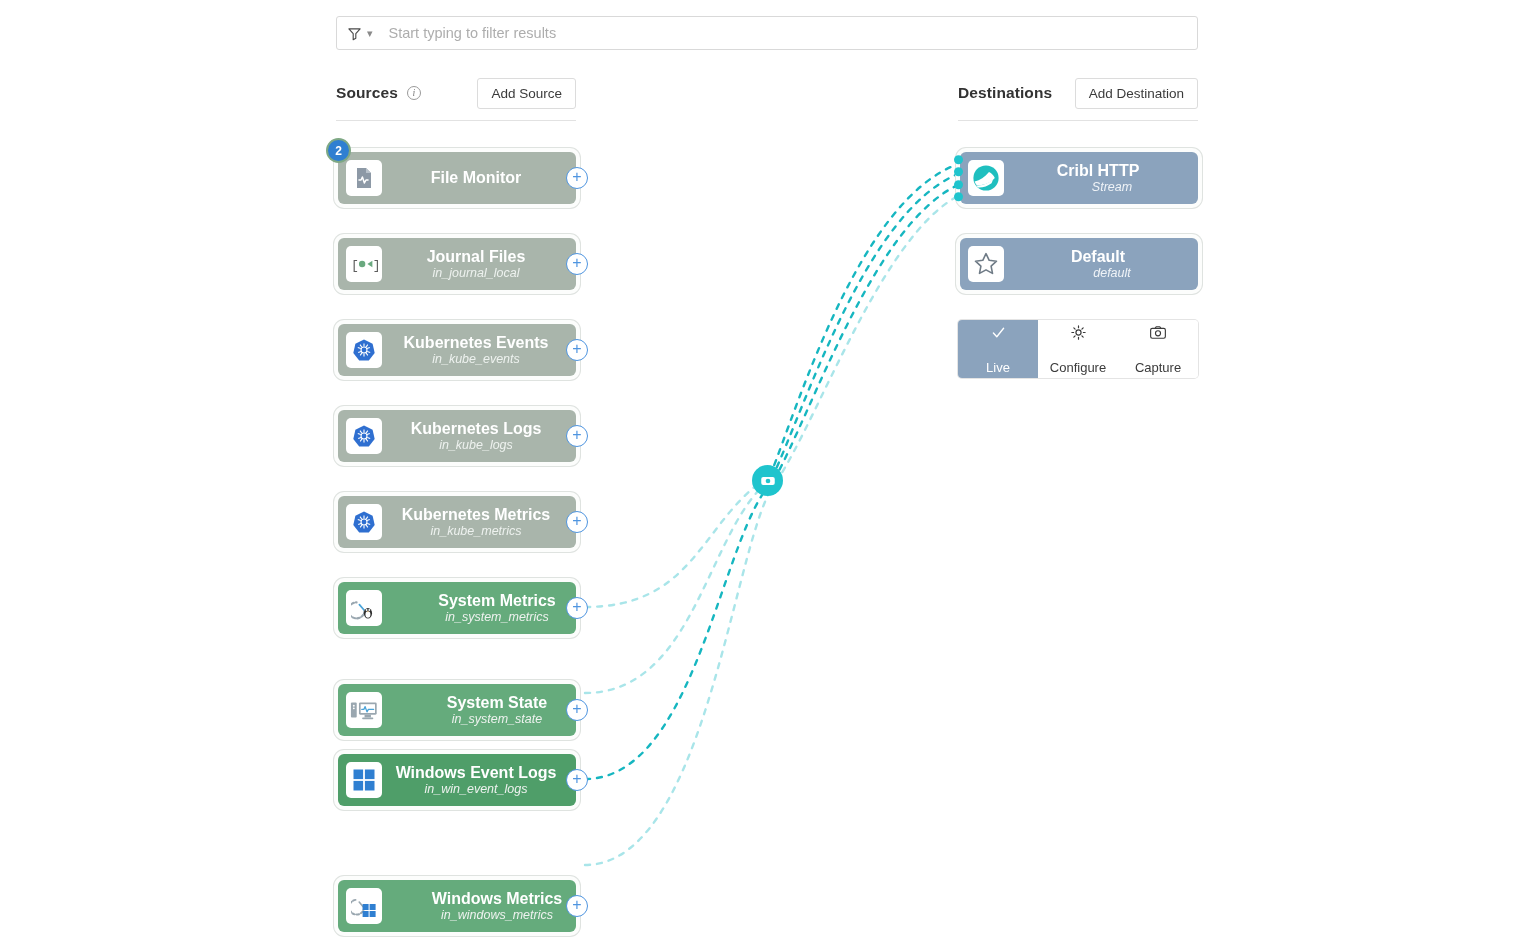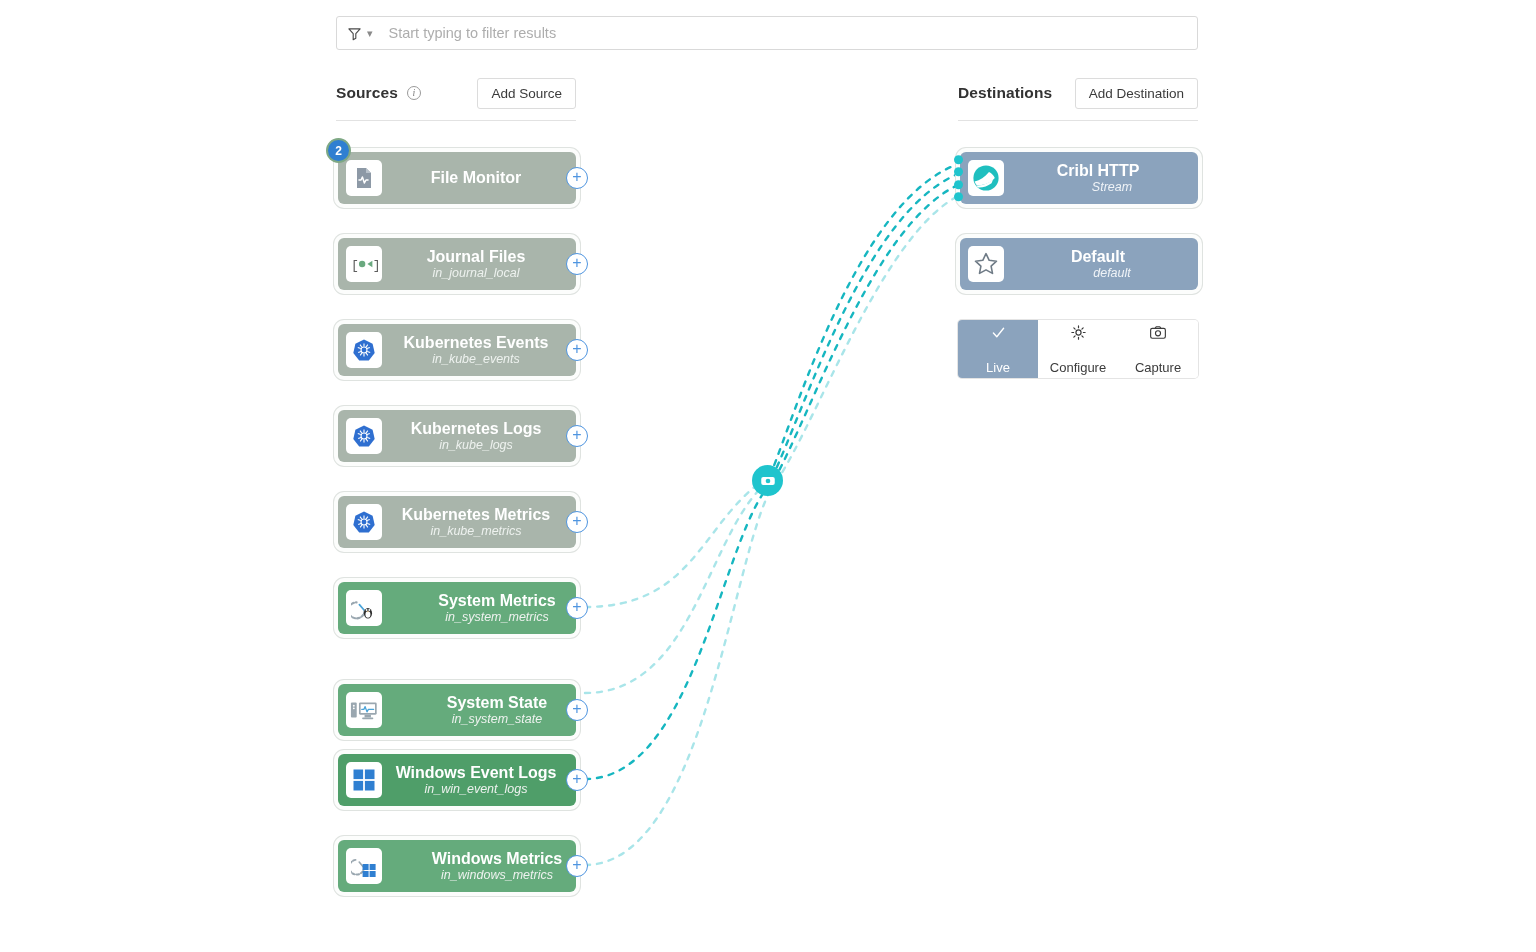--- a/index.html
+++ b/index.html
@@ -309,7 +309,7 @@
       </div>
       <div class="plus">+</div>
     </div>
-    <div class="node src green" style="top: 840px;">
+    <div class="node src green" style="top: 880px;">
       <div class="ico">
         <svg width="26" height="24" viewBox="0 0 26 24">
           <path d="M13 13.5A7.4 7.4 0 1 1 5.7 5.8" fill="none" stroke="#9aa7b0" stroke-width="2" stroke-linecap="round" stroke-dasharray="2.4 2"></path>

